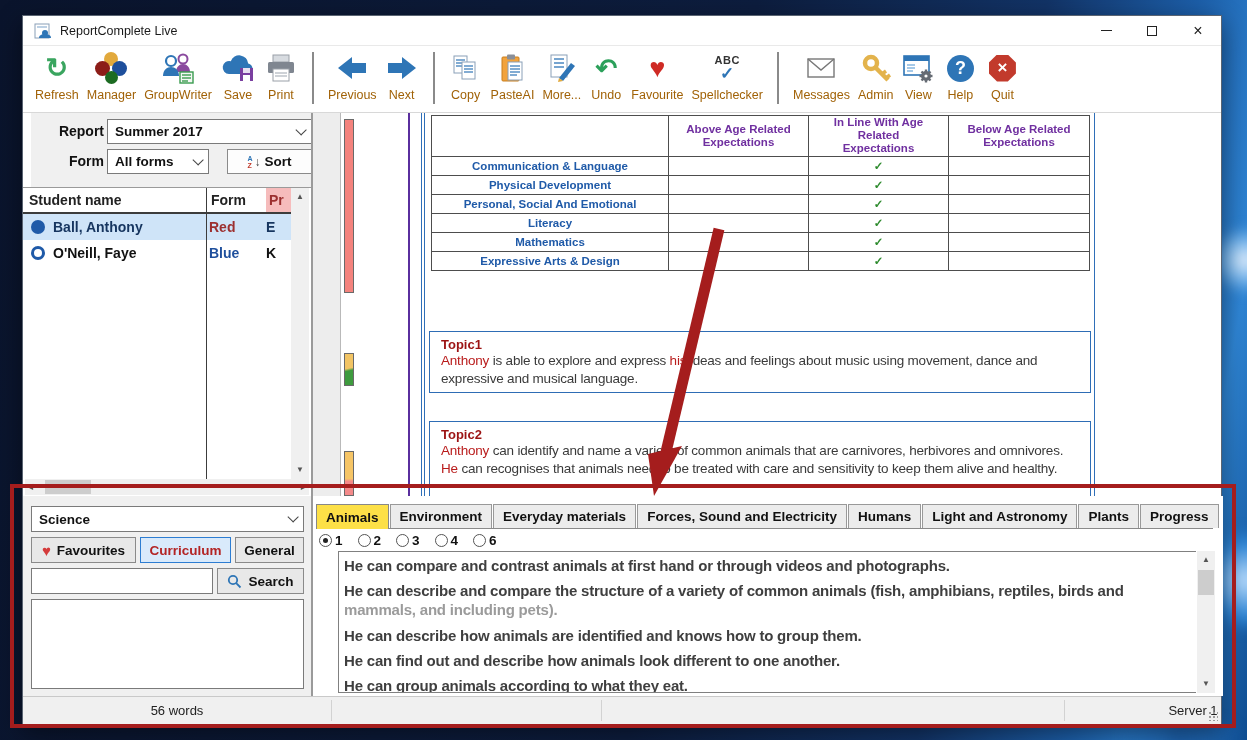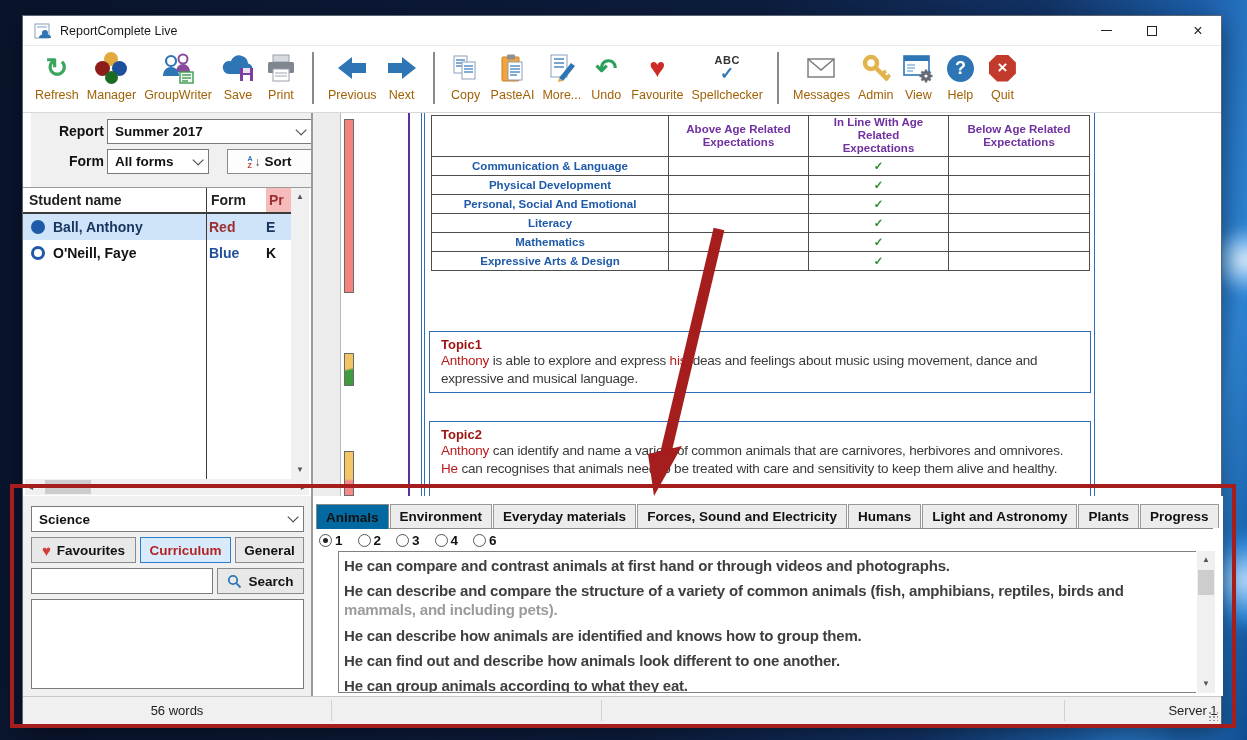--- a/index.html
+++ b/index.html
@@ -111,7 +111,7 @@
     border-bottom:1px solid #8a8a8a; }
   .tab { height:24px; padding:0 9px; display:flex; align-items:center; font-size:13.5px; font-weight:700; color:#111;
     background:#ececec; border:1px solid #999; border-bottom:none; margin-right:1px; cursor:default; white-space:nowrap; }
-  .tab.active { background:#0369a1; height:25px; position:relative; z-index:2; margin-bottom:-1px; border-color:#888; }
+  .tab.active { background:#fde047; height:25px; position:relative; z-index:2; margin-bottom:-1px; border-color:#888; }
   .radiorow { position:absolute; left:6px; top:34px; height:20px; display:flex; align-items:center; gap:15px; }
   .radio { display:flex; align-items:center; gap:3px; font-size:13.5px; font-weight:700; color:#111; cursor:default; }
   .rcirc { width:13px; height:13px; border-radius:50%; border:1px solid #555; background:#fff; position:relative; }

